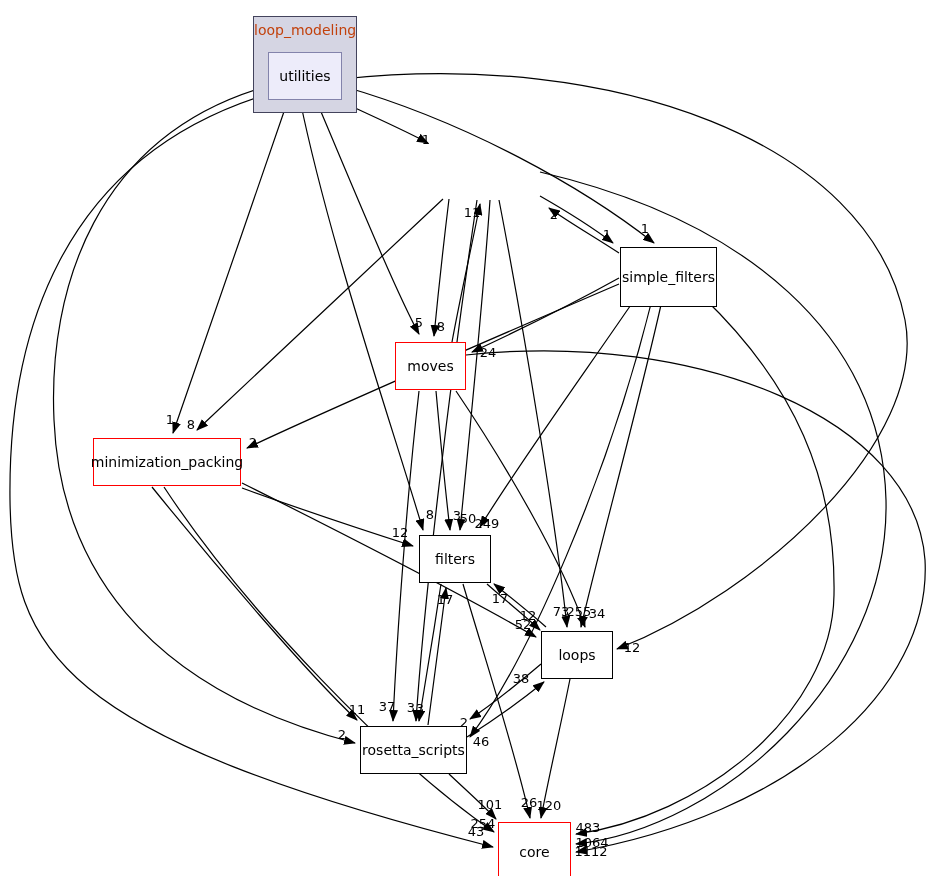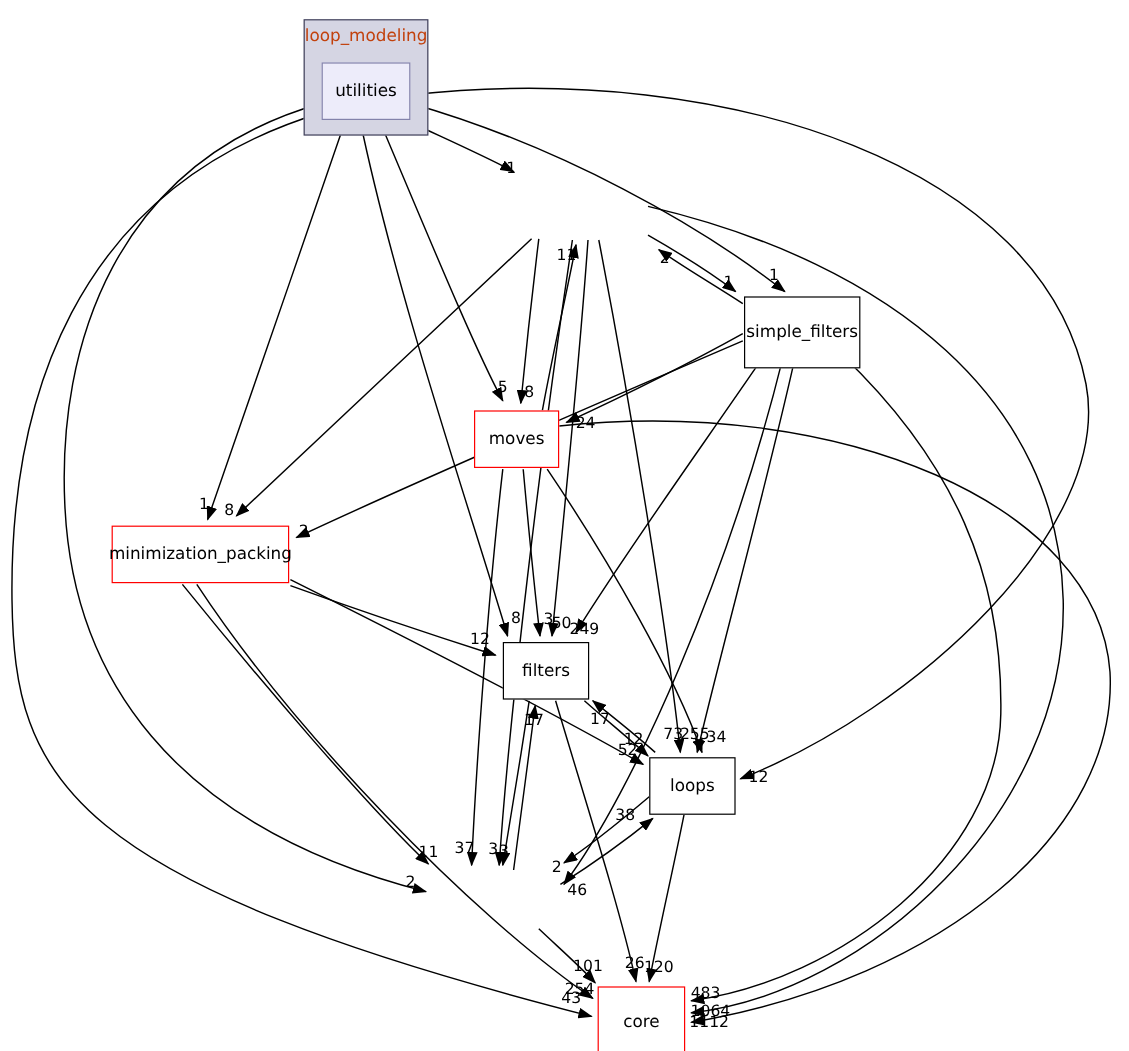--- a/index.html
+++ b/index.html
@@ -143,6 +143,7 @@
   <div class="node plain n-filters">filters</div>
   <div class="node red n-minimization_packing">minimization_packing</div>
   <div class="node plain n-moves">loops</div>
+  <div class="node plain n-rosetta_scripts">rosetta_scripts</div>
   <div class="node red n-core">core</div>
 
 </div>

